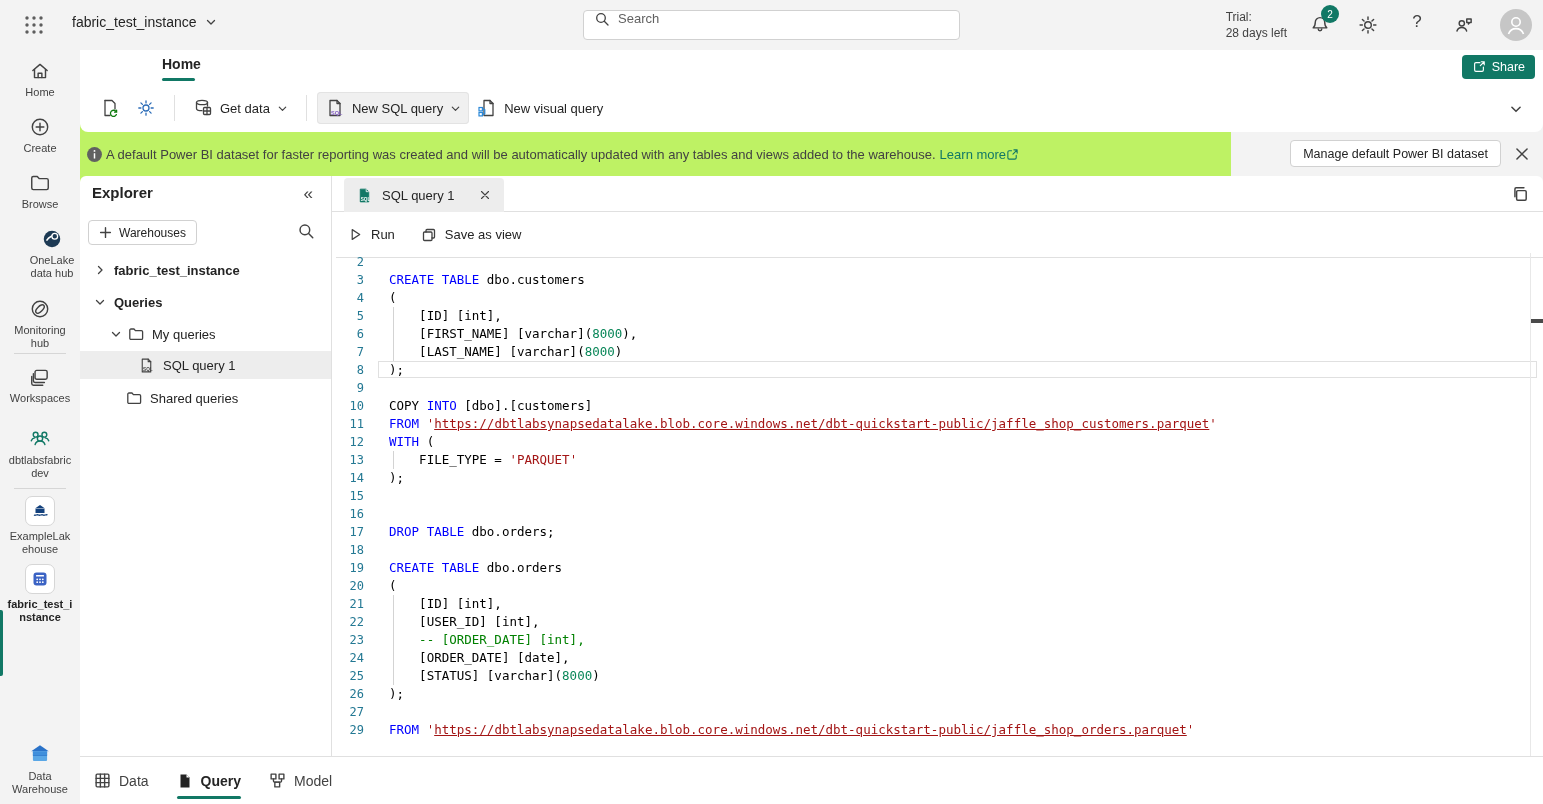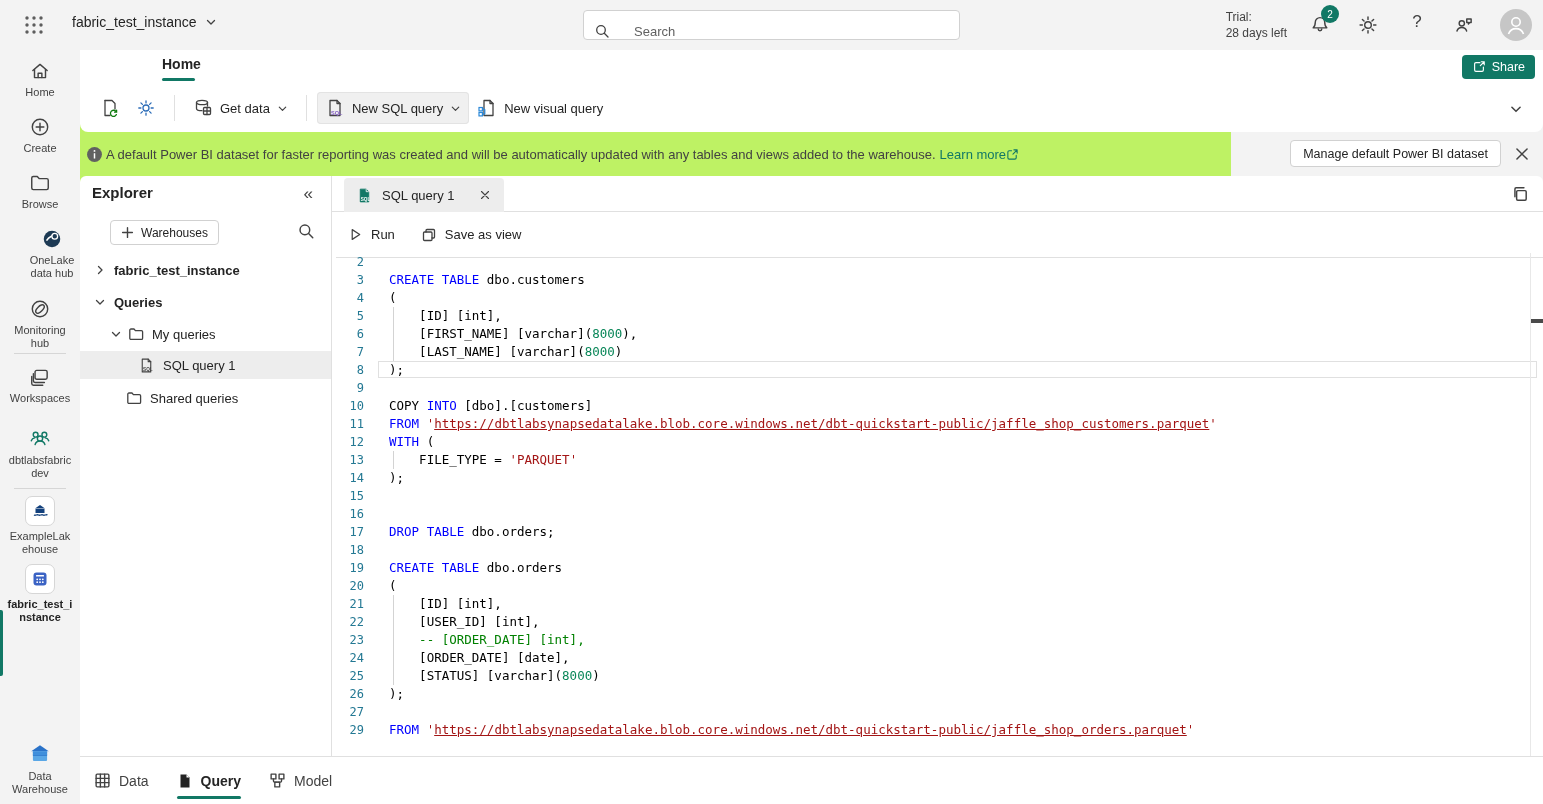--- a/index.html
+++ b/index.html
@@ -12,7 +12,7 @@
   #topbar { position:absolute; left:0; top:0; width:1543px; height:50px; background:#f3f3f3; }
   #waffle { position:absolute; left:22px; top:13px; width:24px; height:24px; cursor:pointer; }
   #ws-switcher { position:absolute; left:72px; top:14px; display:flex; align-items:center; gap:8px; font-size:14px; color:#242424; cursor:pointer; }
-  #search-box { position:absolute; left:583px; top:10px; width:377px; height:30px; background:#fff; border:1px solid #d1d1d1; border-radius:4px; display:flex; align-items:flex-end; padding:0 10px; gap:24px; }
+  #search-box { position:absolute; left:583px; top:10px; width:377px; height:30px; background:#fff; border:1px solid #d1d1d1; border-radius:4px; display:flex; align-items:flex-start; padding:0 10px; gap:8px; }
   #search-box input { border:none; outline:none; flex:1; font-size:13px; color:#424242; font-family:"Liberation Sans",sans-serif; background:transparent; }
   #search-box input::placeholder { color:#616161; }
   #trial { position:absolute; right:256px; top:9px; text-align:left; font-size:12px; color:#424242; line-height:16px; }

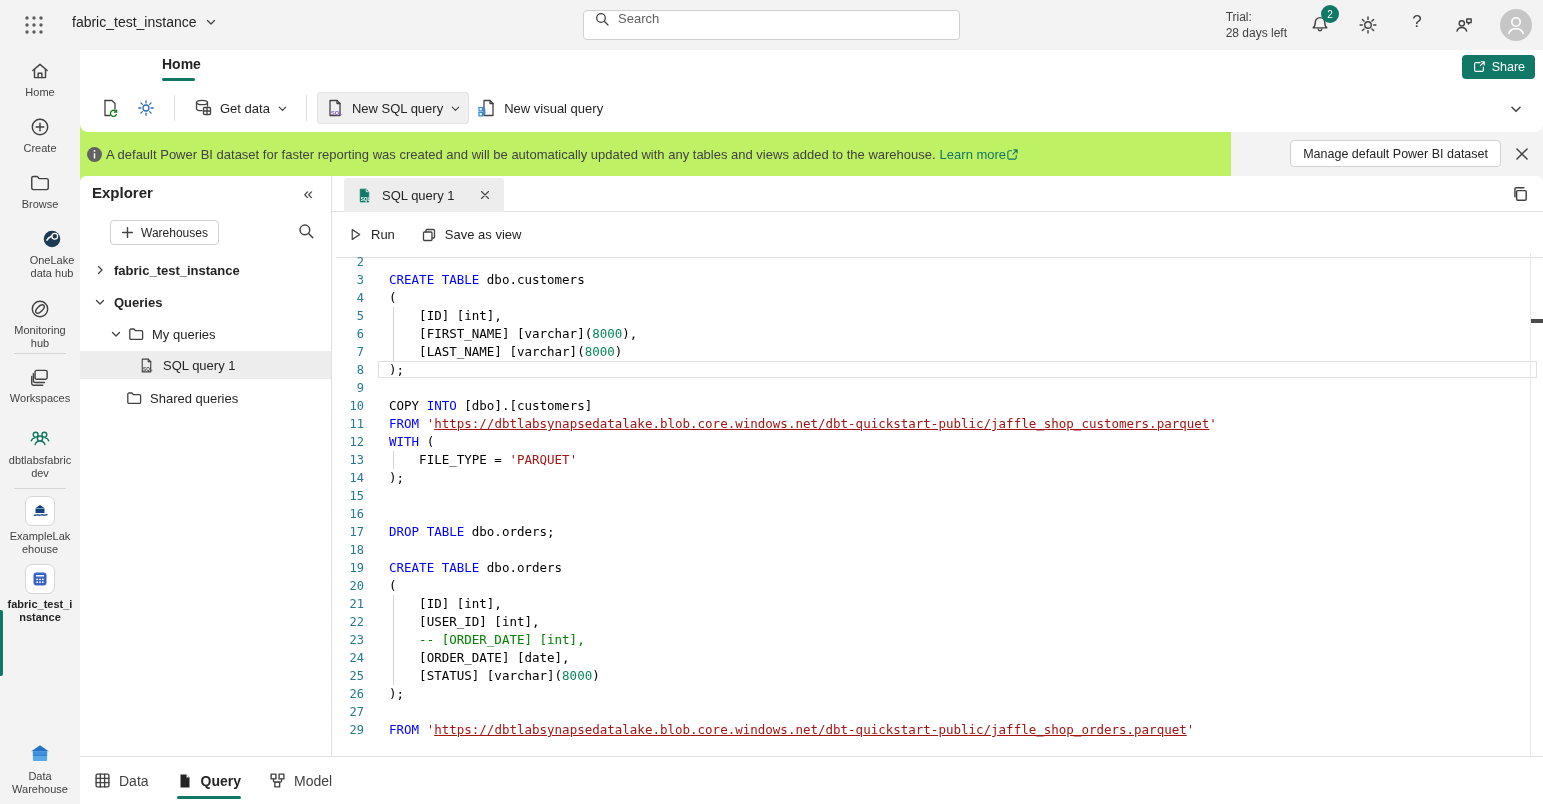--- a/index.html
+++ b/index.html
@@ -50,7 +50,7 @@
   #explorer { position:absolute; left:0; top:0; width:251px; height:580px; }
   #explorer-title { position:absolute; left:12px; top:8px; font-size:15px; font-weight:700; color:#242424; }
   #explorer-collapse { position:absolute; right:18px; top:8px; font-size:17px; color:#424242; cursor:pointer; }
-  #warehouses-btn { position:absolute; left:30px; top:44px; height:25px; border:1px solid #d1d1d1; border-radius:4px; background:#fff; display:flex; align-items:center; gap:7px; padding:0 10px; font-size:12px; color:#242424; cursor:pointer; font-family:"Liberation Sans",sans-serif;justify-content:center; }
+  #warehouses-btn { position:absolute; left:8px; top:44px; height:25px; border:1px solid #d1d1d1; border-radius:4px; background:#fff; display:flex; align-items:center; gap:7px; padding:0 10px; font-size:12px; color:#242424; cursor:pointer; font-family:"Liberation Sans",sans-serif;justify-content:center; }
   #explorer-search { position:absolute; right:16px; top:46px; width:18px; height:18px; cursor:pointer; }
   .tree-row { position:absolute; left:0; width:100%; height:28px; display:flex; align-items:center; font-size:13px; color:#242424; cursor:pointer; }
   .tree-row .chev { width:12px; height:12px; flex:0 0 auto; }

